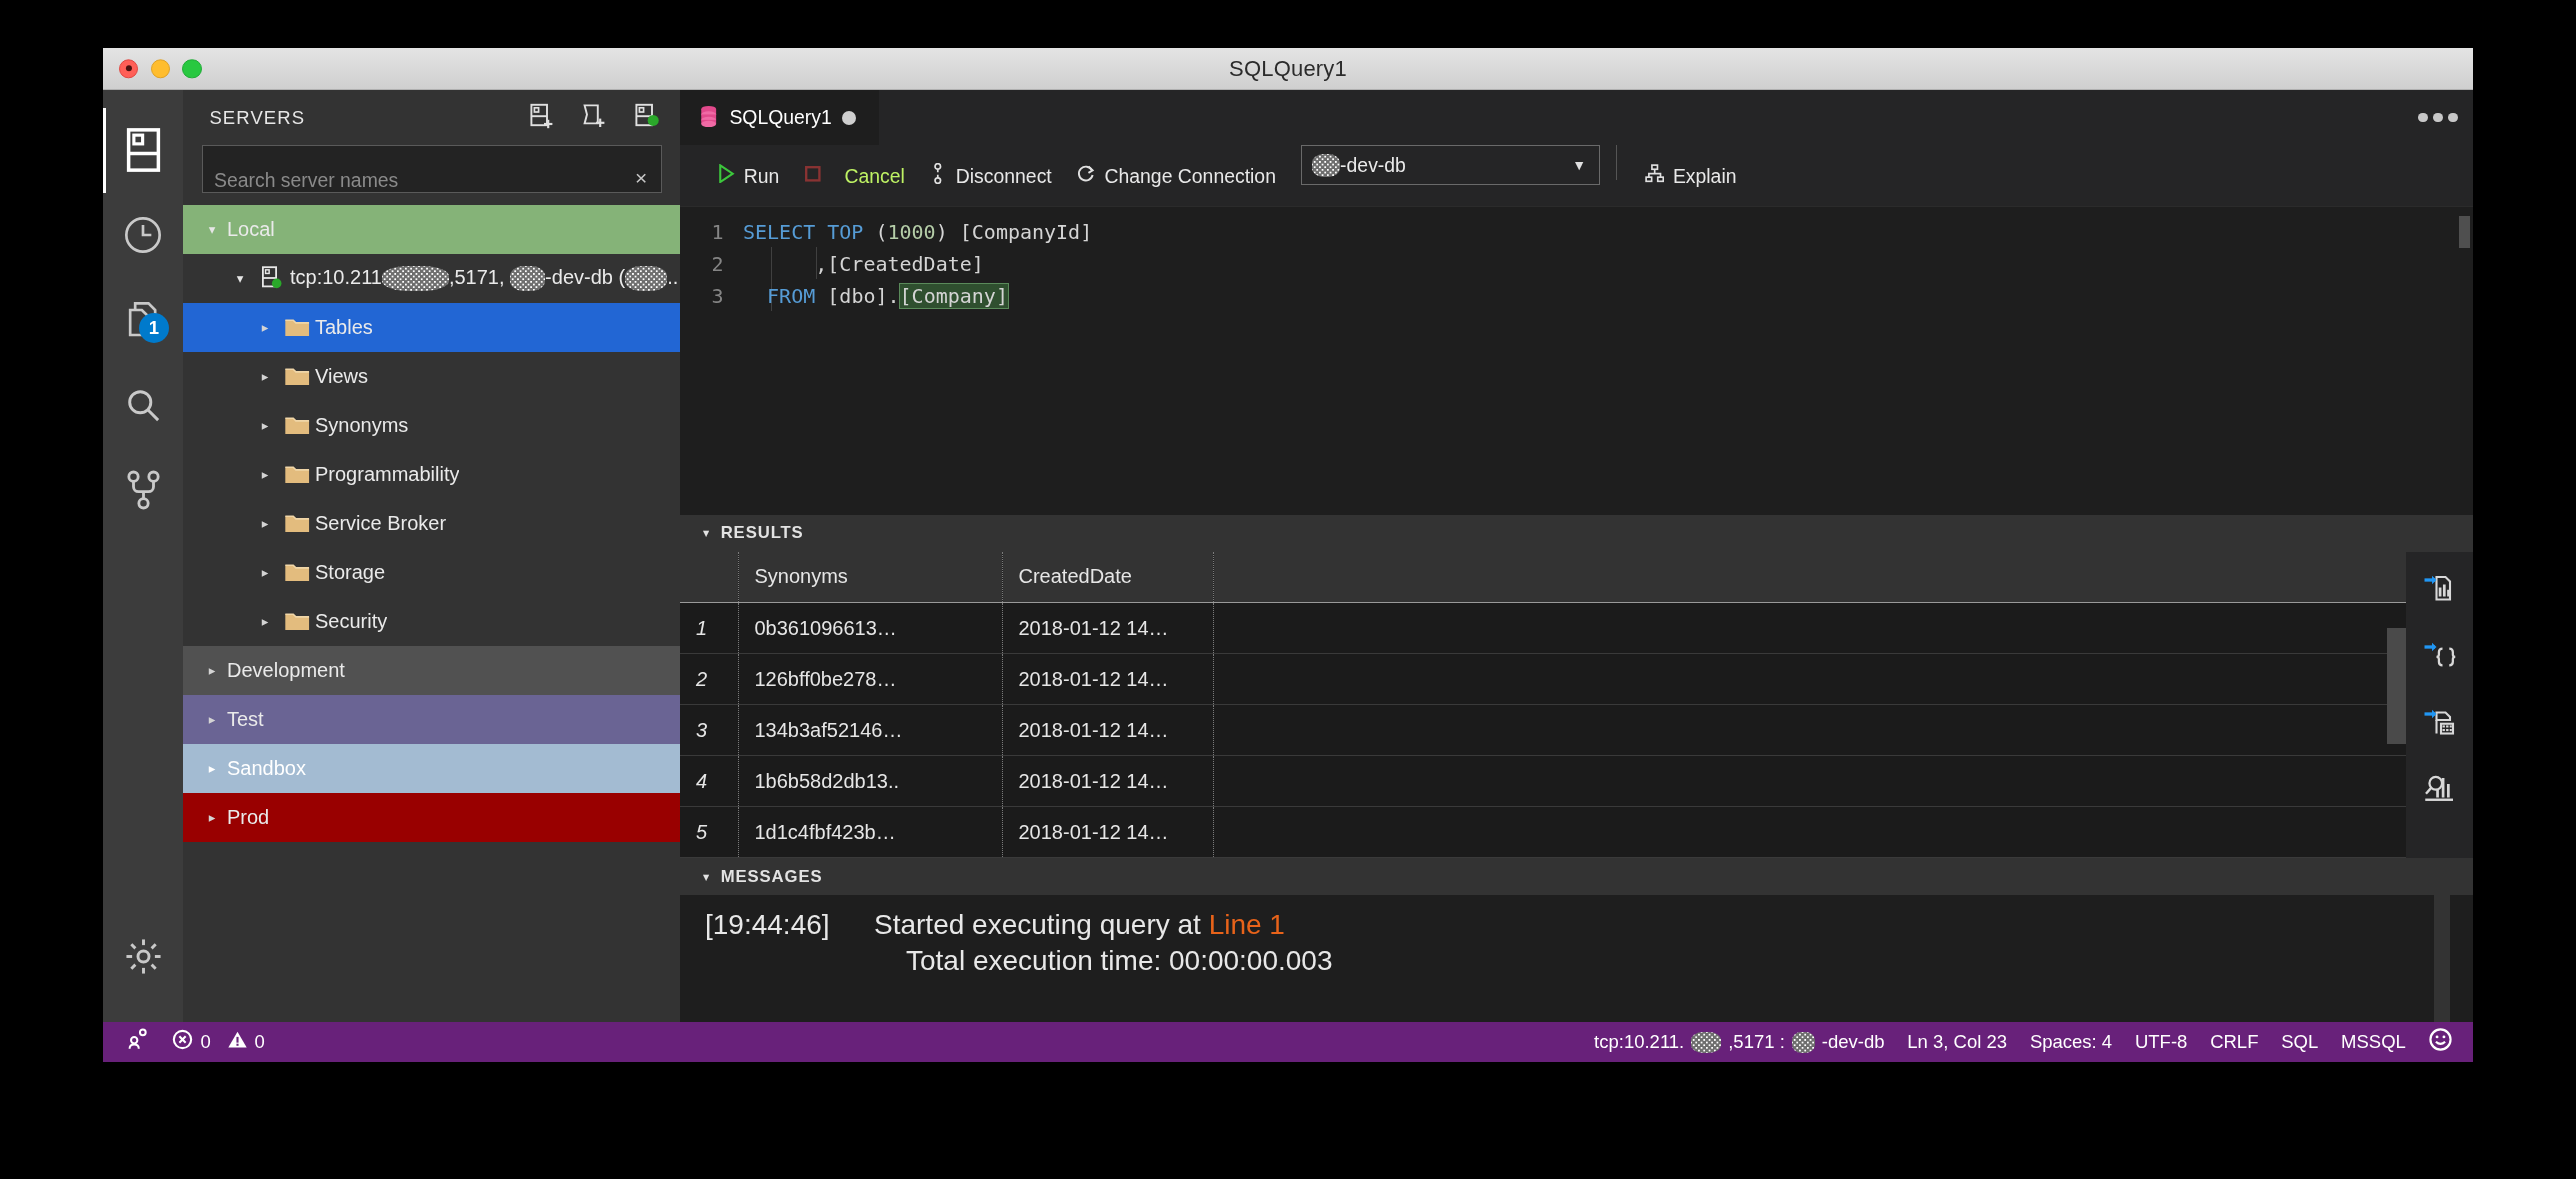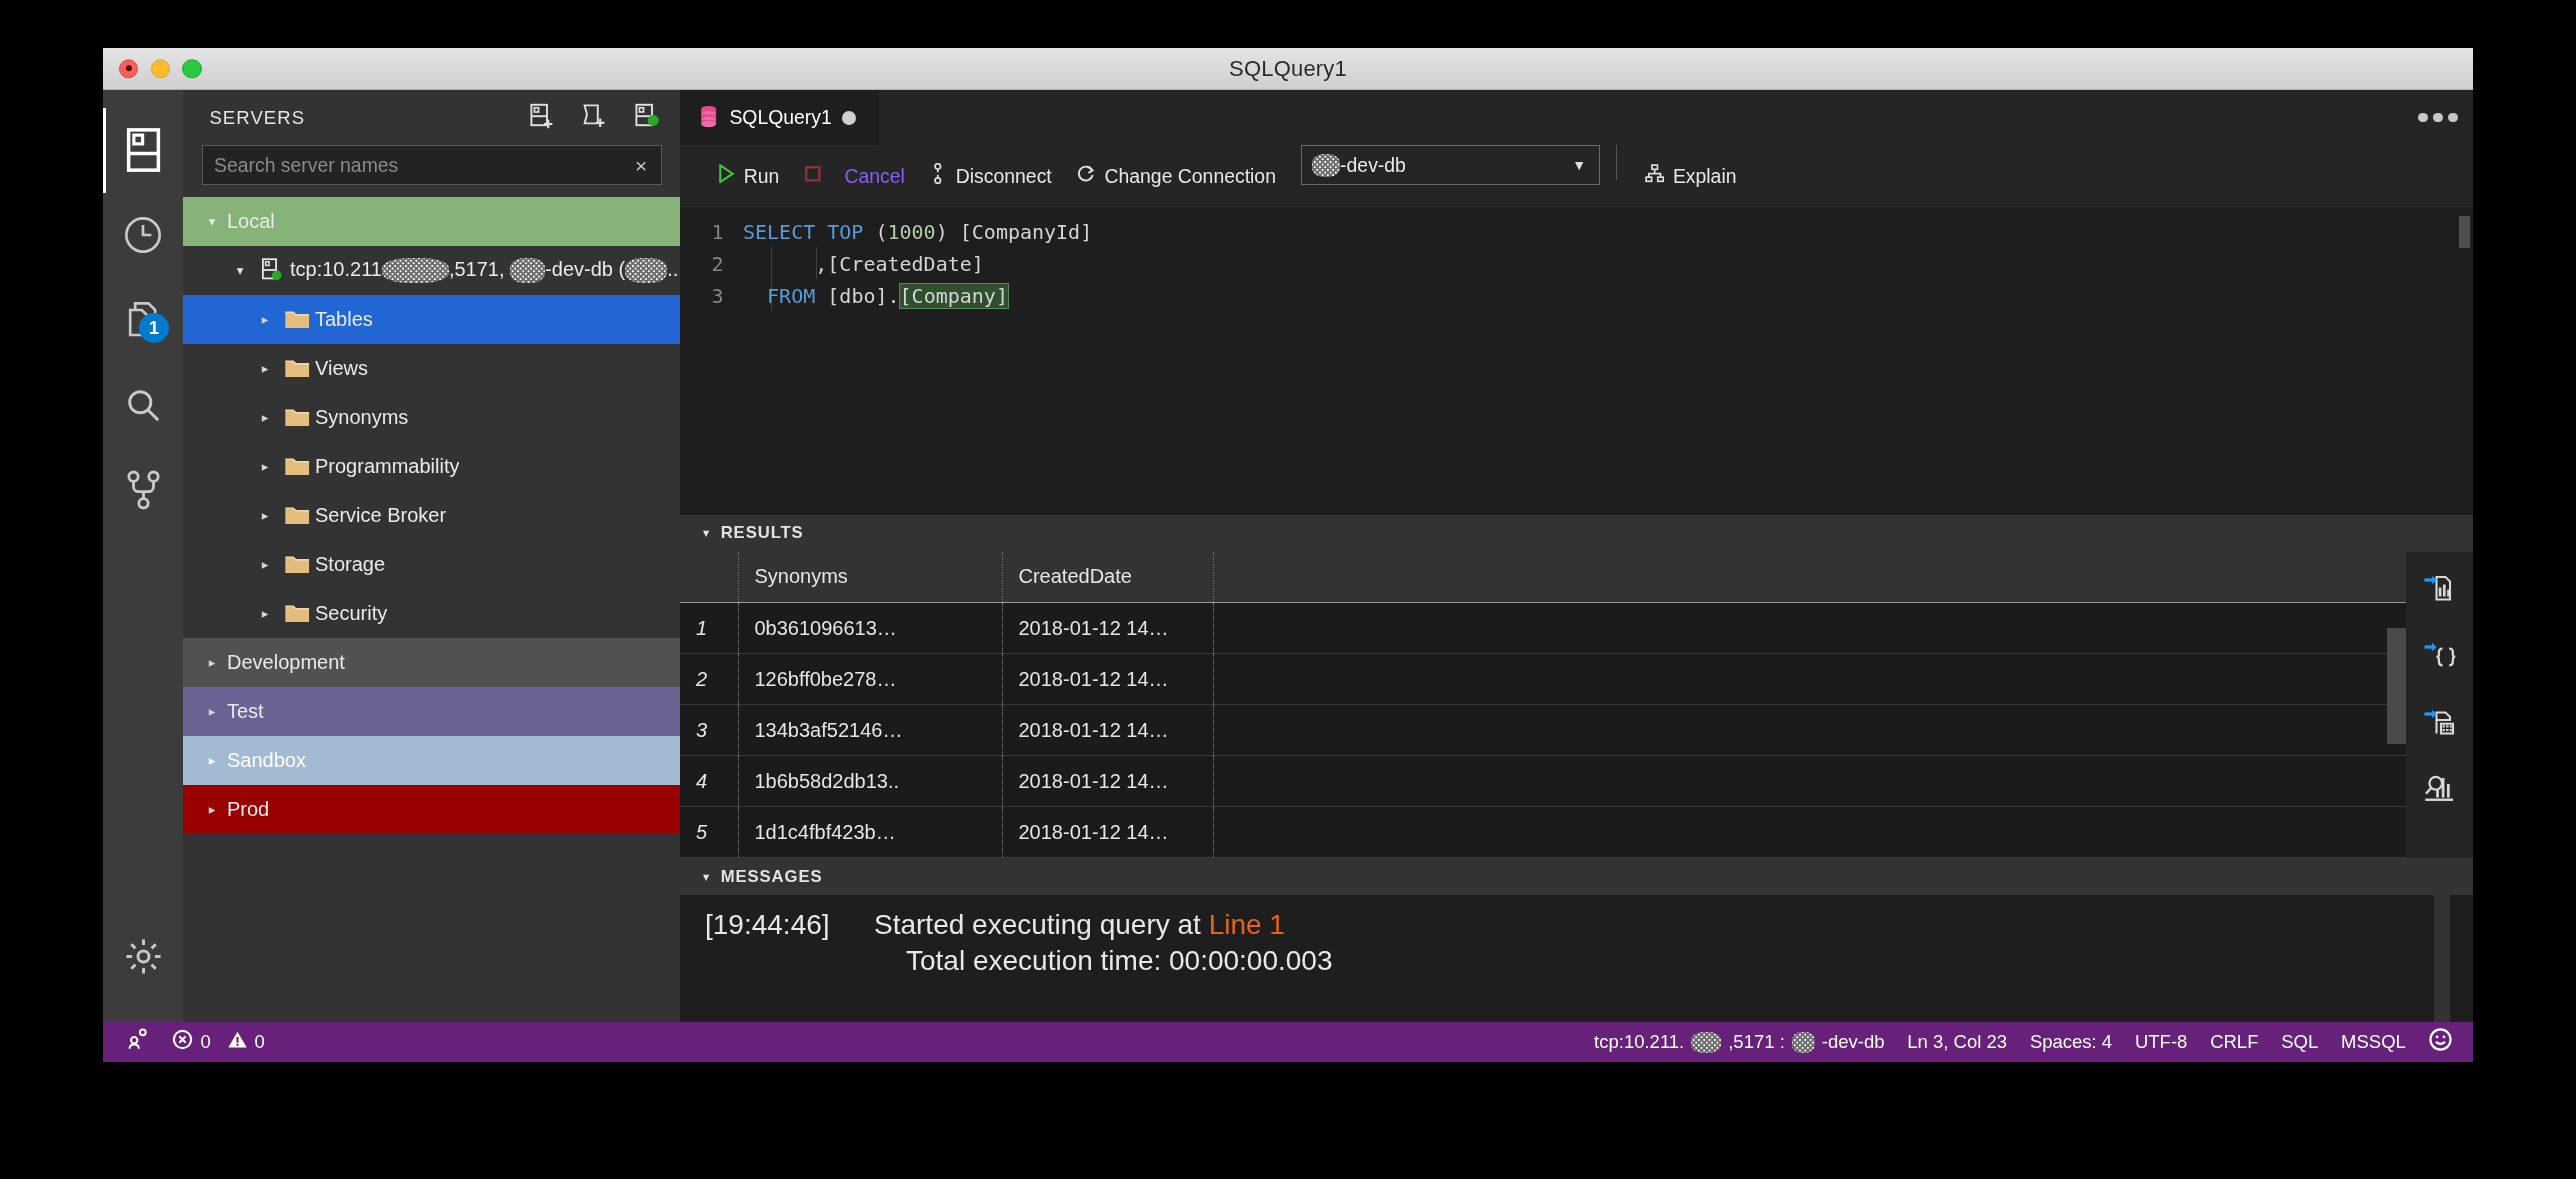--- a/index.html
+++ b/index.html
@@ -86,9 +86,9 @@
 
   #search-wrap { padding: 0 17.6px 0 19.4px; }
   #search-box {
-    position: relative; height: 40px;
+    position: relative; height: 48px;
     background: #232323; border: 0.9px solid #5a5a5a;
-    display: flex; align-items: center;
+    display: flex; align-items: flex-end;
   }
   #search-input {
     flex: 1 1 auto; background: transparent; border: 0; outline: none;

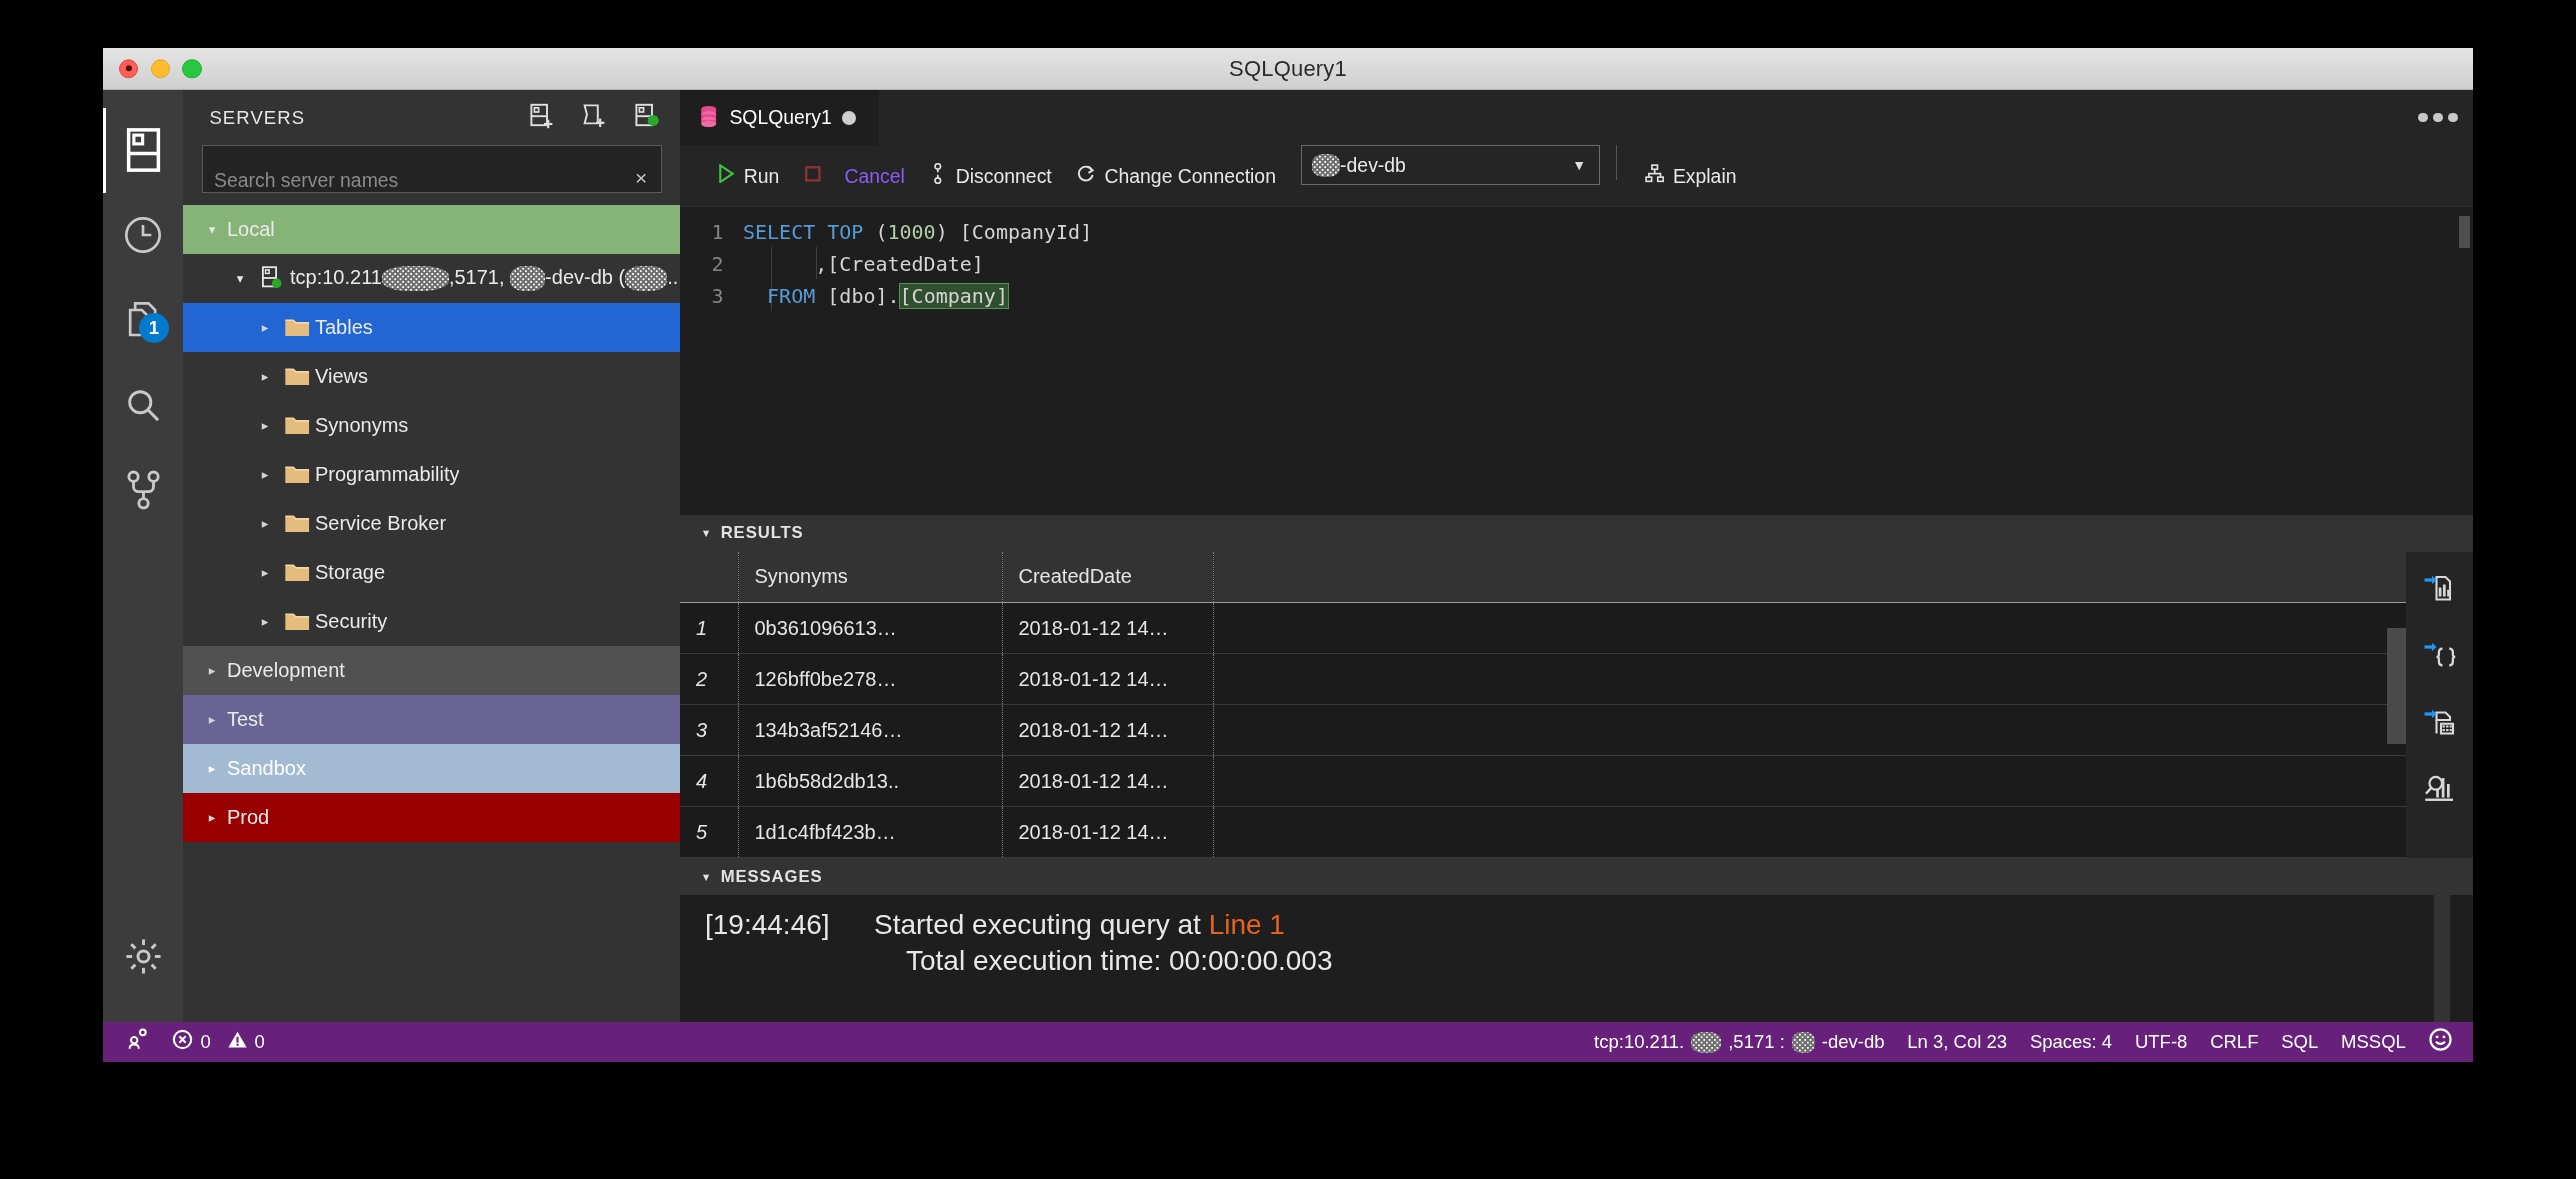--- a/index.html
+++ b/index.html
@@ -170,7 +170,7 @@
     border-bottom: 0.9px solid #2b2b2b;
   }
   .tb-btn { display: flex; align-items: center; gap: 8.8px; height: 62px; padding: 0 12.3px; color: #e8e8e8; font-size: 19.4px; }
-  .tb-btn.disabled { color: #8b5cf6; gap: 23px; }
+  .tb-btn.disabled { color: #bef264; gap: 23px; }
   #conn-select {
     margin-left: 12.3px;
     width: 299px; height: 40px;

